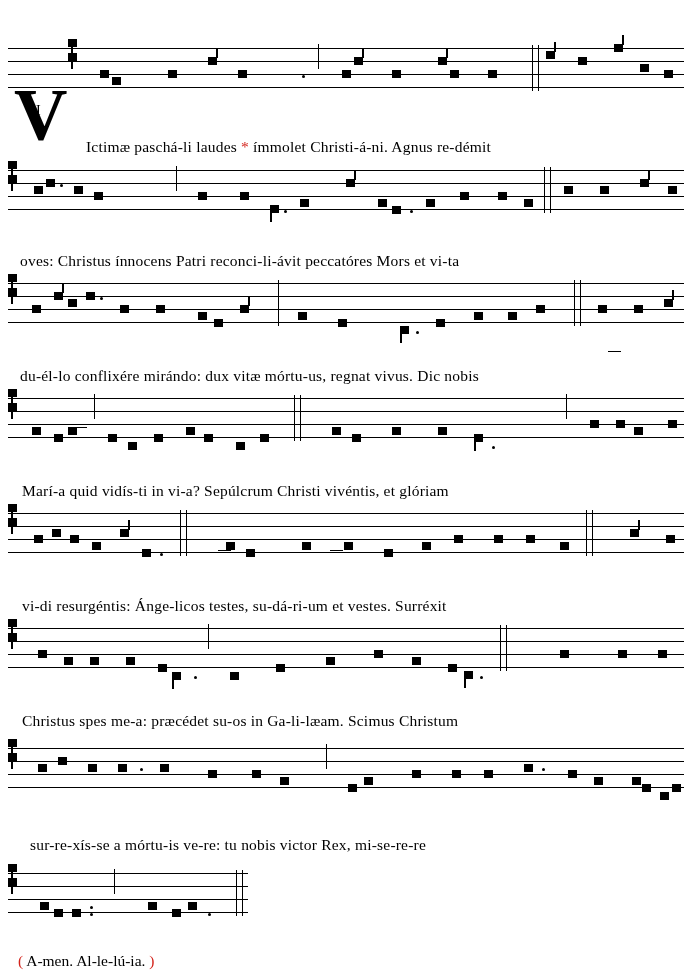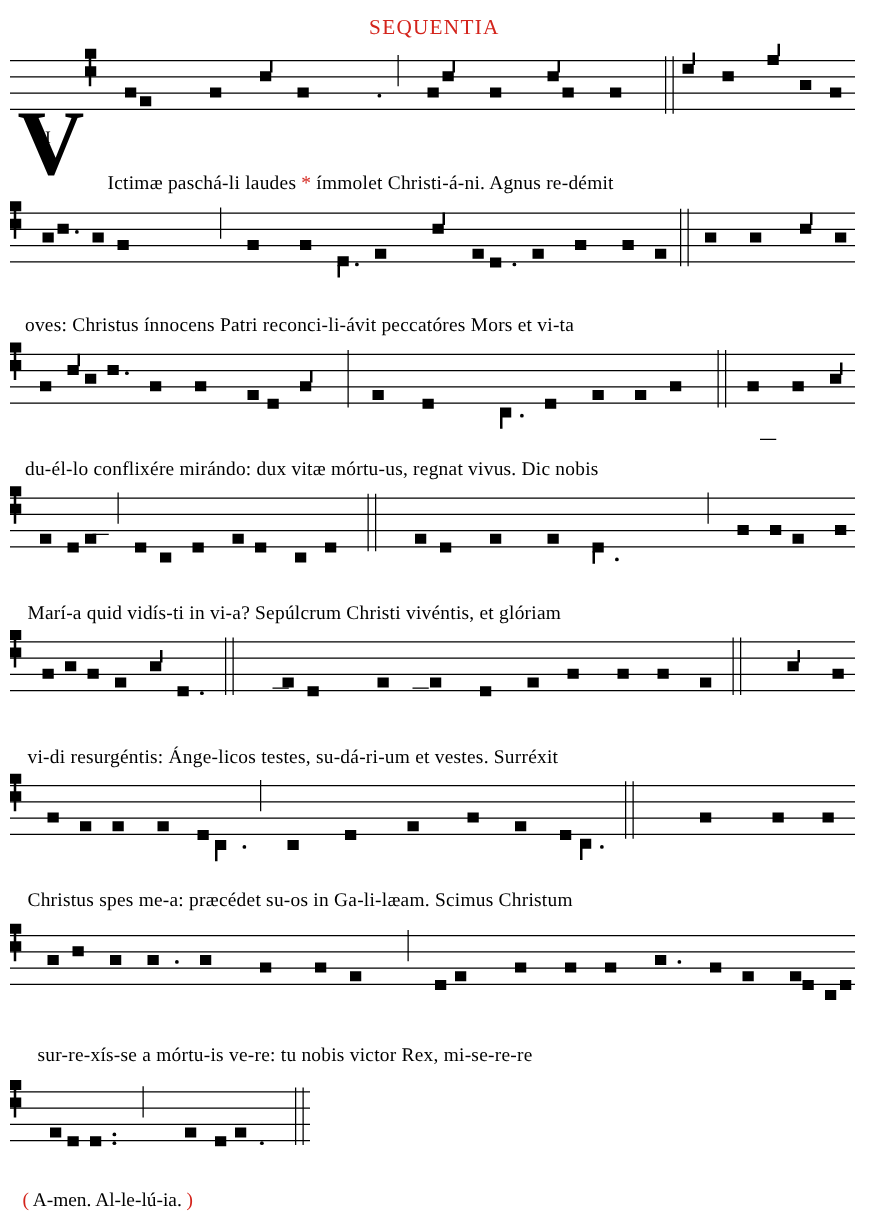--- a/index.html
+++ b/index.html
@@ -174,7 +174,6 @@
 
 <div id="sheet">
 
-  <div class="title">SEQUENTIA</div>
 
   <div class="system" style="top:48px;">
     <div class="modenum">I</div>

